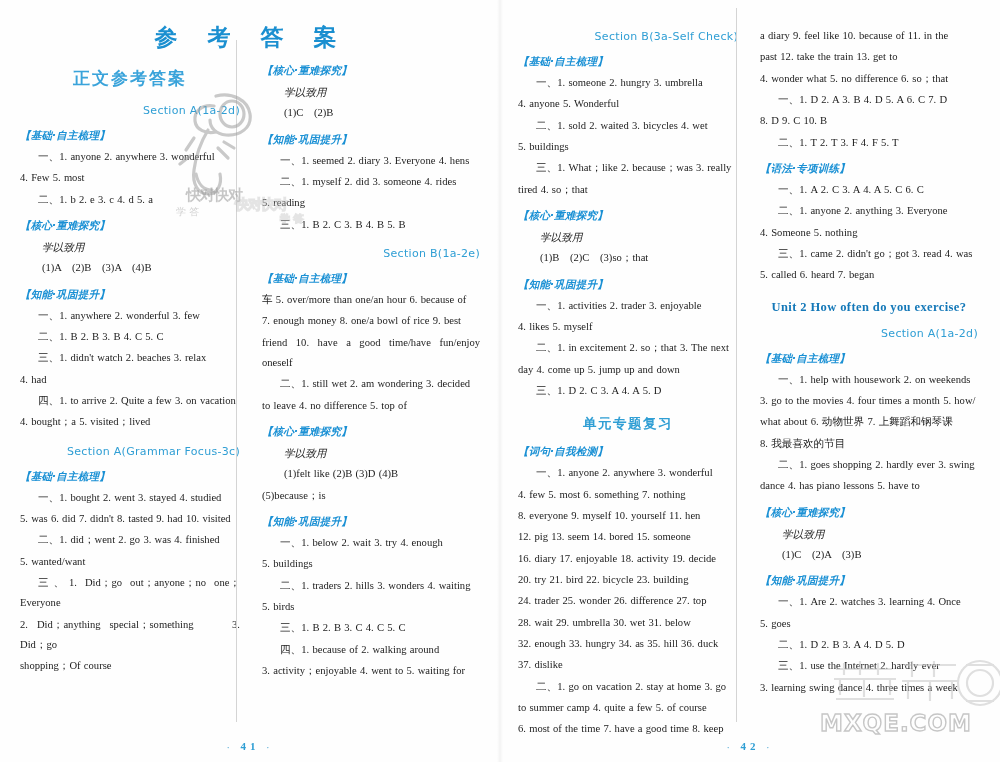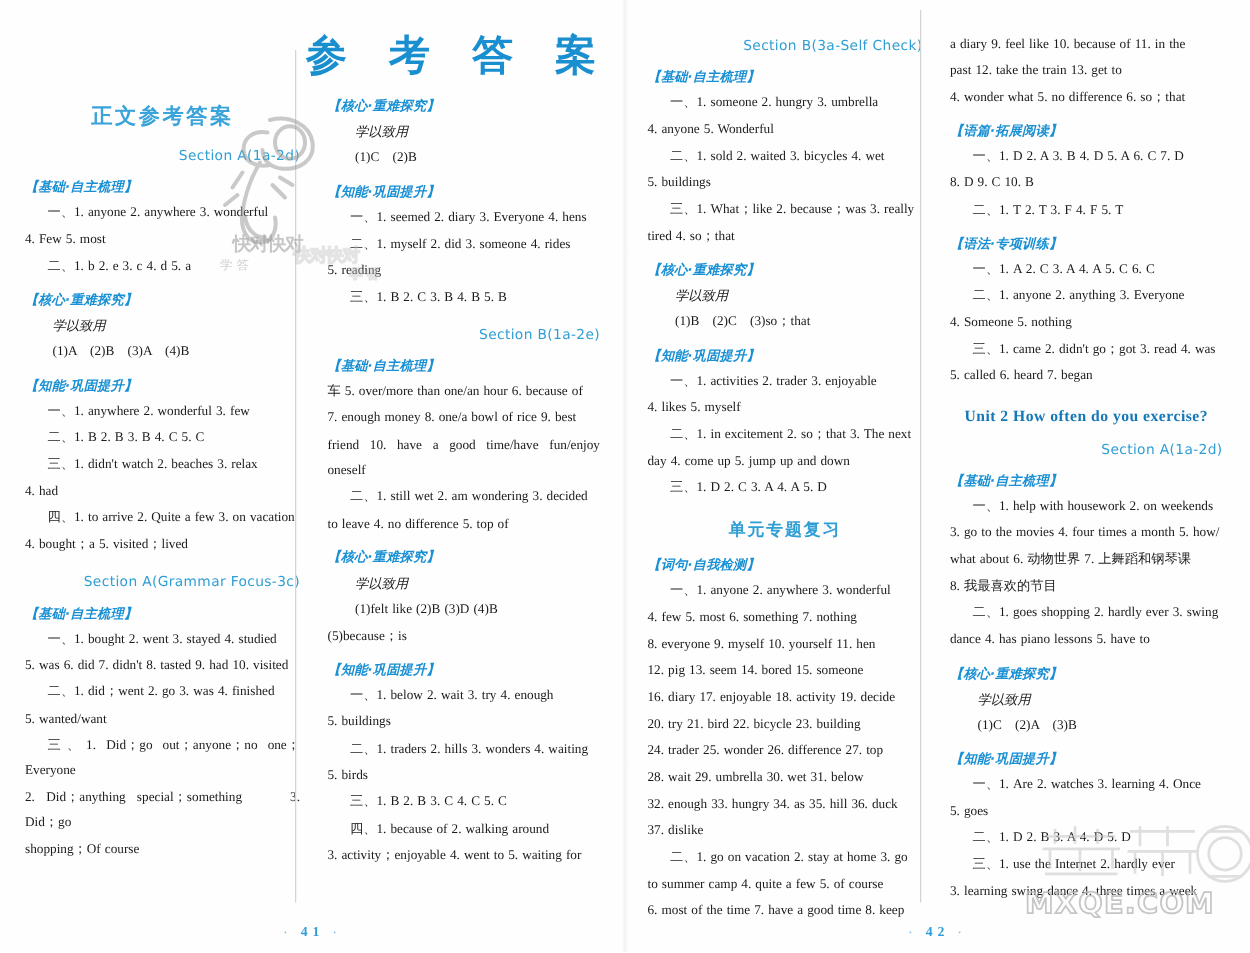--- a/index.html
+++ b/index.html
@@ -56,11 +56,11 @@
 
   
   .main-title {
-    text-align: right;
+    text-align: center;
     color: #1a8fd0;
     font-family: "DejaVu Sans", sans-serif;
     font-weight: bold;
-    font-size: 33px;
+    font-size: 23px;
     letter-spacing: 11px;
     padding: 14px 0 2px 0;
     white-space: nowrap;

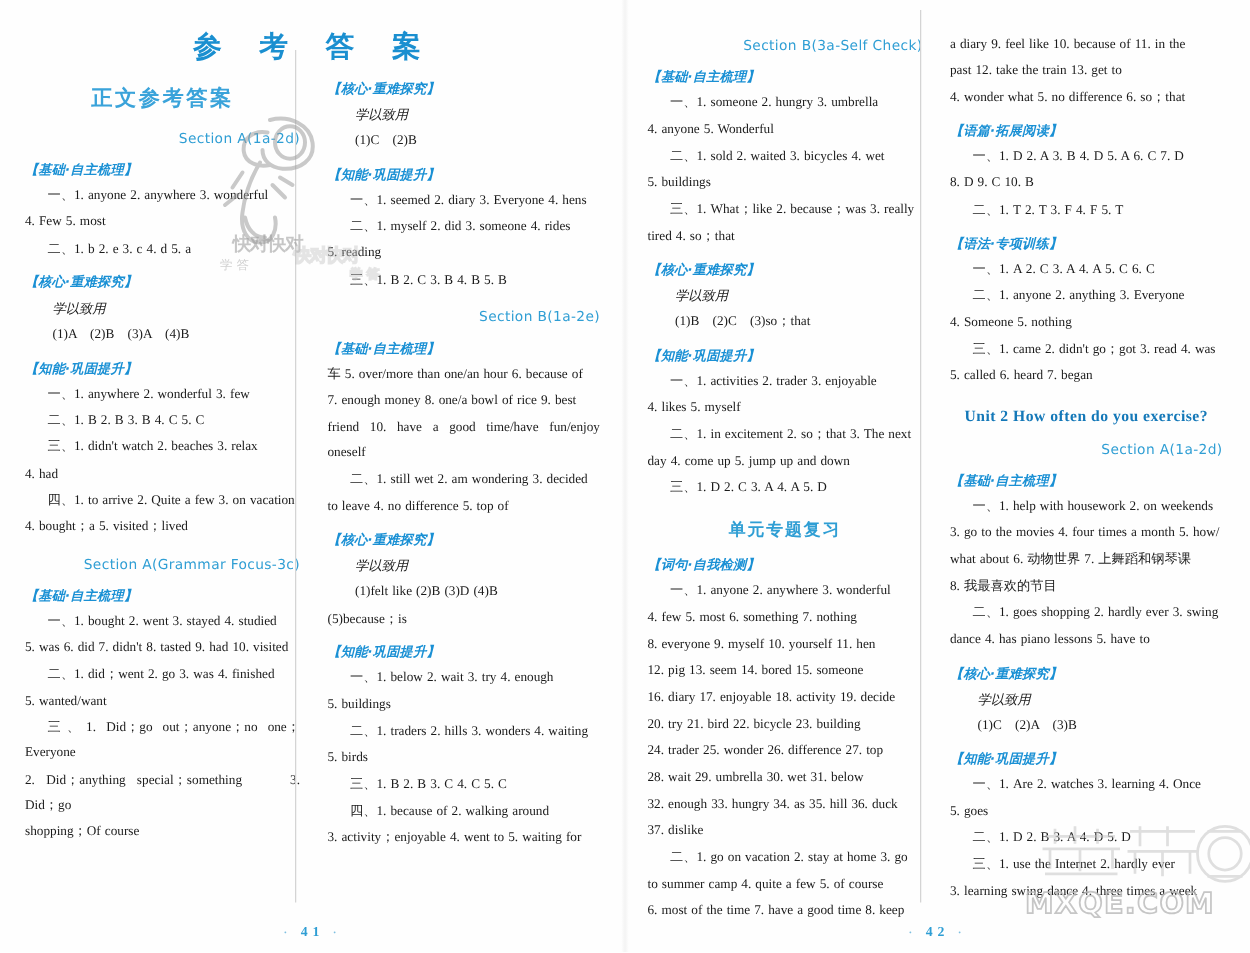--- a/index.html
+++ b/index.html
@@ -336,7 +336,6 @@
           <div class="para">past   12. take the train   13. get to</div>
           <div class="para">4. wonder what   5. no difference   6. so；that</div>
 
-          <div class="rubric cn">【语篇·拓展阅读】</div>
           <div class="para indent">一、1. D   2. A   3. B   4. D   5. A   6. C   7. D</div>
           <div class="para">8. D   9. C   10. B</div>
           <div class="para indent">二、1. T   2. T   3. F   4. F   5. T</div>

